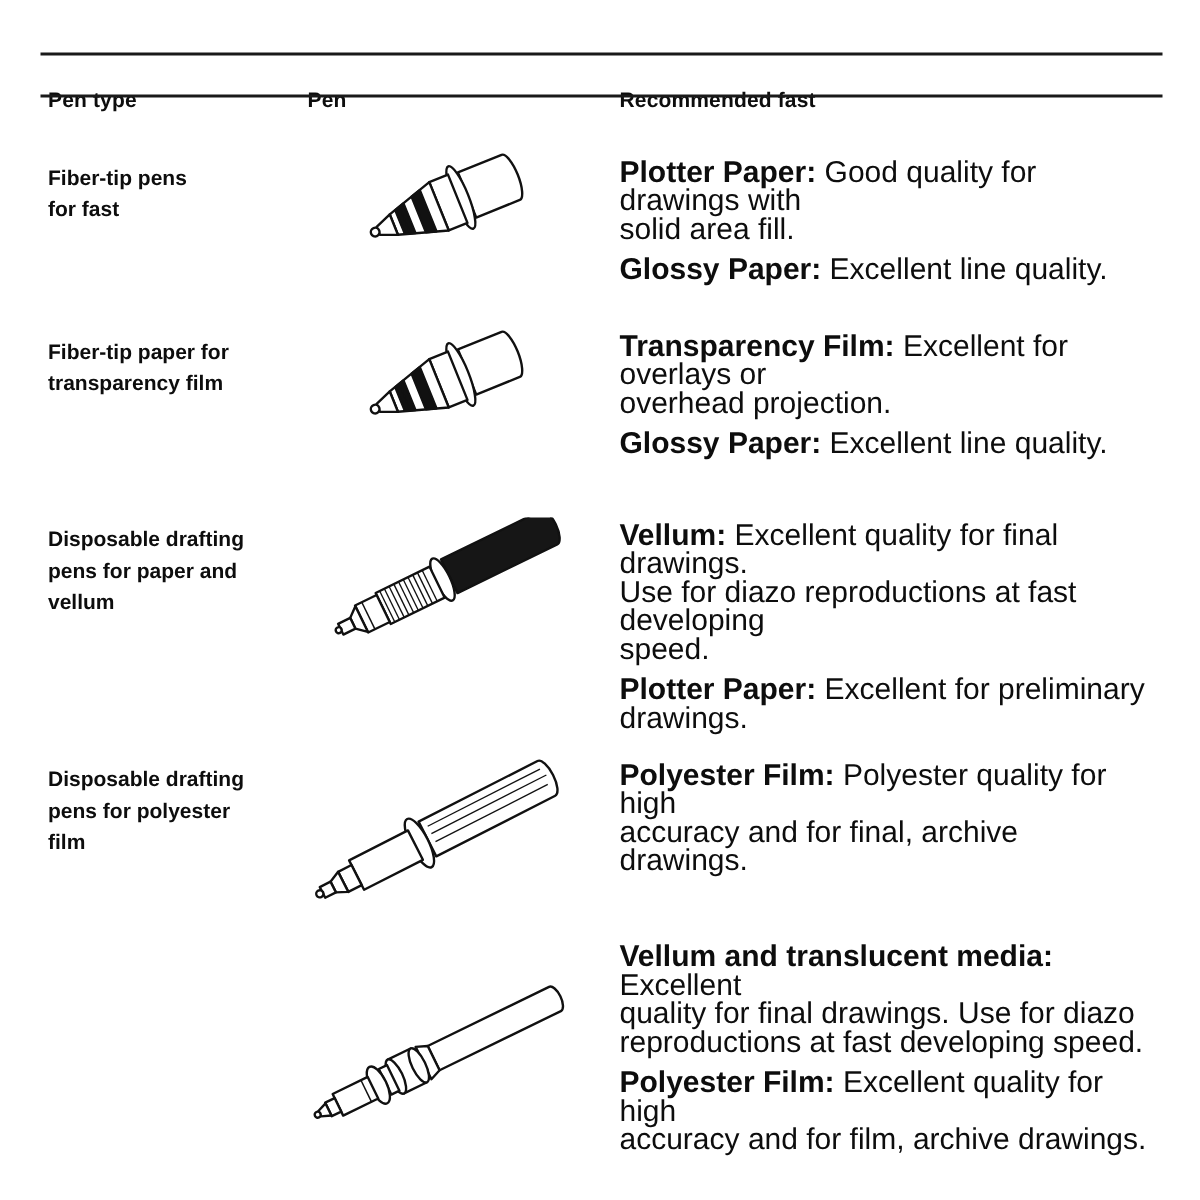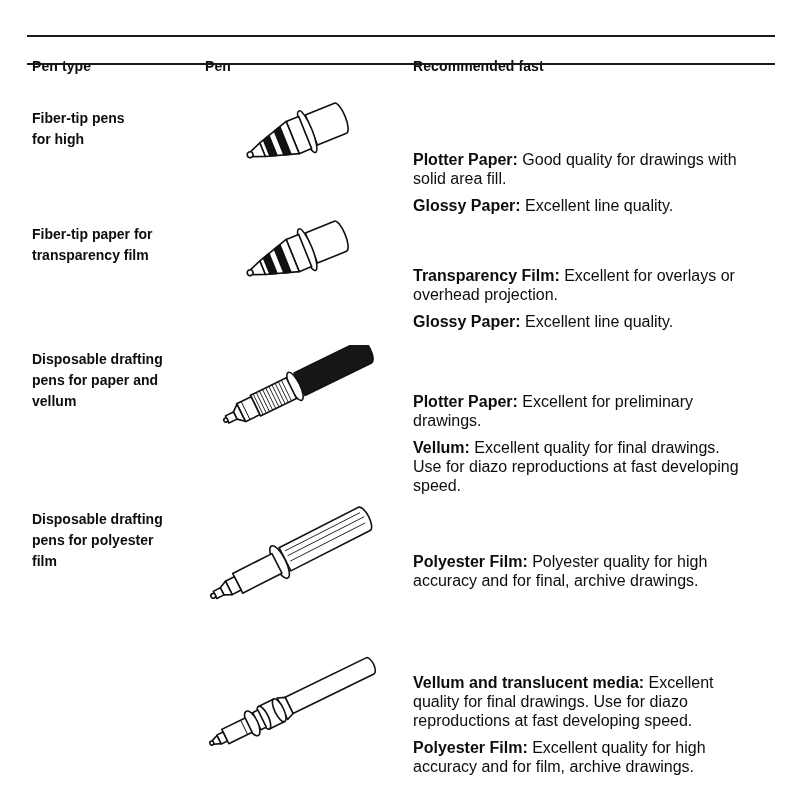--- a/index.html
+++ b/index.html
@@ -68,7 +68,7 @@
   <div class="rule rule-bottom"></div>
 
   <div class="pen-type" style="top:108px">Fiber-tip pens
-for high</div>
+for fast</div>
   <svg class="pen-svg" style="left:240px;top:100px" width="115" height="78" viewBox="0 0 115 78">
     <g transform="translate(7,56) rotate(-22) scale(1.12)" stroke="#111" stroke-width="1.6" fill="#fff" stroke-linejoin="round">
       <path d="M62,-14.5 H90 A4.5,14.5 0 0 1 90,14.5 H62 Z"></path>

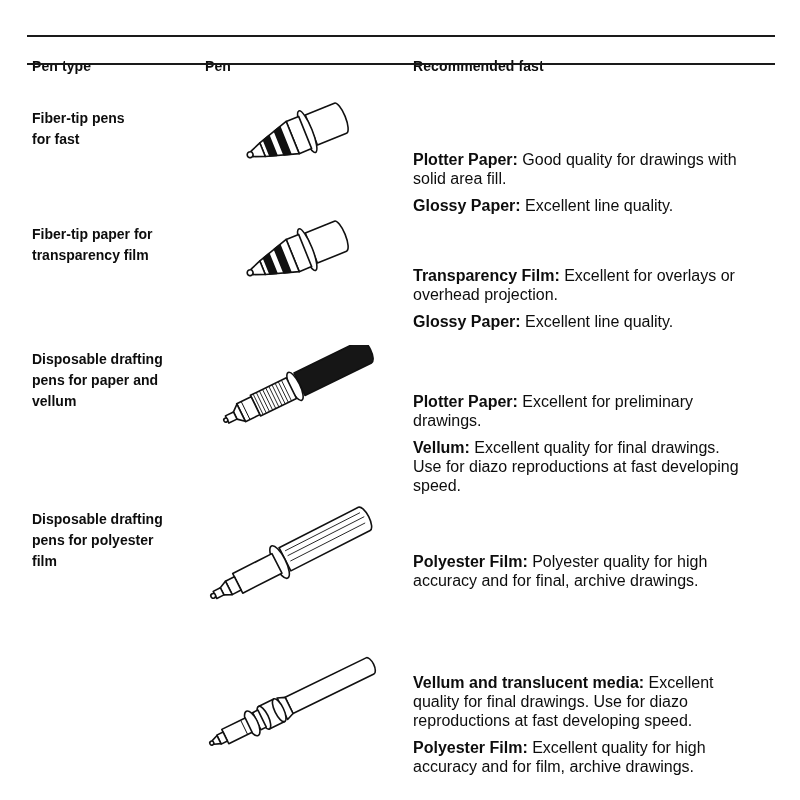--- a/index.html
+++ b/index.html
@@ -46,9 +46,8 @@
     position: absolute;
     left: 413px;
     width: 356px;
-    font-size: 16px;
+    font-size: 20px;
     line-height: 19px;
-    margin-top: 44px;
   }
   .media p { margin: 0 0 8px 0; }
   .media strong { font-weight: 700; }

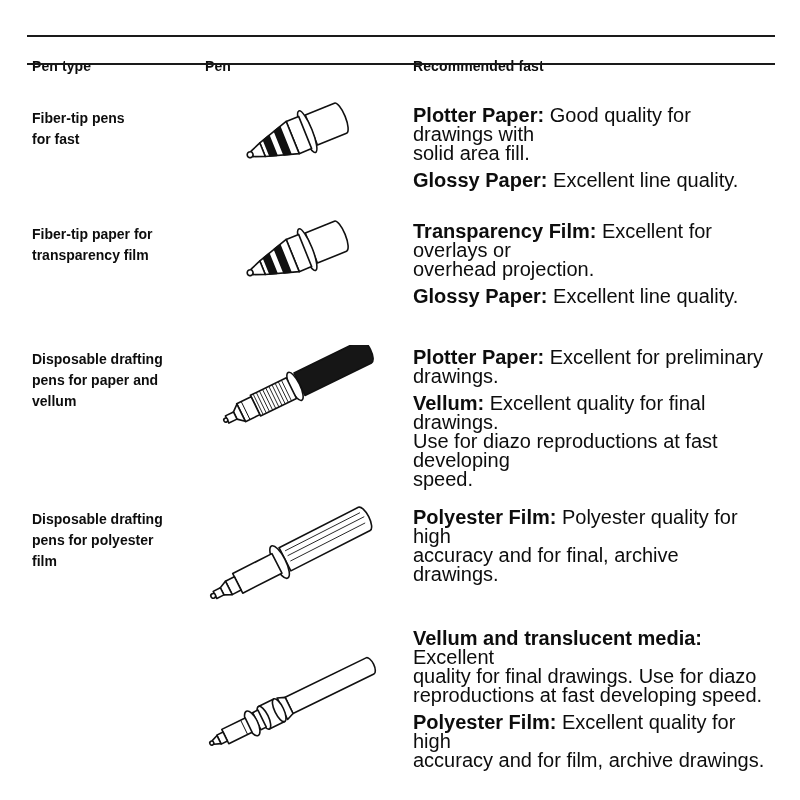--- a/index.html
+++ b/index.html
@@ -136,11 +136,11 @@
     </g>
   </svg>
   <div class="media" style="top:348px">
-    <p><strong>Plotter Paper:</strong><span class="mt"> Excellent for preliminary
-drawings.</span></p>
     <p><strong>Vellum:</strong><span class="mt"> Excellent quality for final drawings.
 Use for diazo reproductions at fast developing
 speed.</span></p>
+    <p><strong>Plotter Paper:</strong><span class="mt"> Excellent for preliminary
+drawings.</span></p>
   </div>
 
   <div class="pen-type" style="top:509px">Disposable drafting

